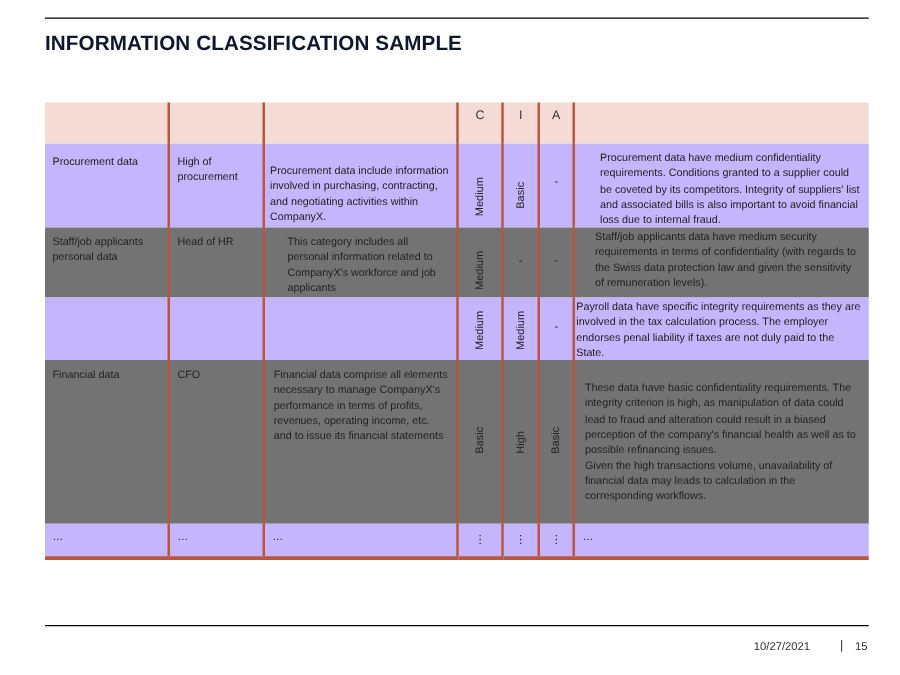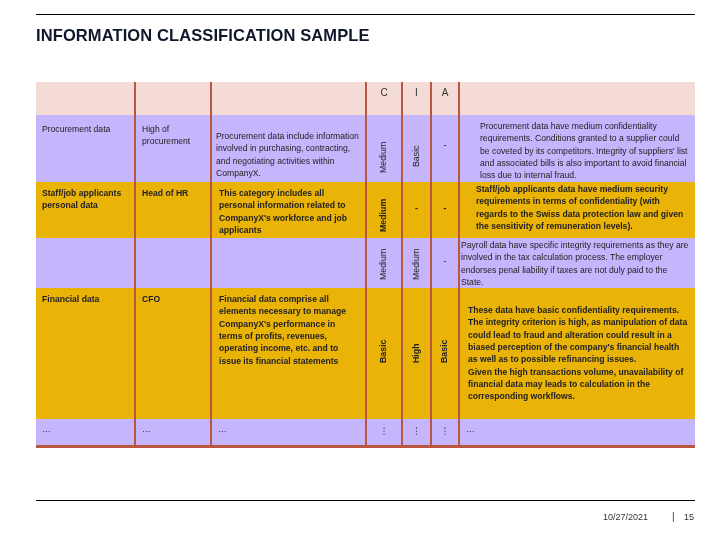--- a/index.html
+++ b/index.html
@@ -35,7 +35,7 @@
     height: 30px; padding: 4px 6px 0 6px;
   }
   thead tr.h2 td { background: #f5dbd5; height: 28px; text-align: center; font-size: 10px; padding-top: 5px; color: #333; }
-  tr.pink td { background: #eab308; font-weight: bold; }
+  tr.pink td { background: #737373; }
   tr.white td { background: #c4b5fd; }
   .cell { padding: 5px 5px 0 6px; }
   .rot-wrap { position: relative; width: 100%; height: 100%; }

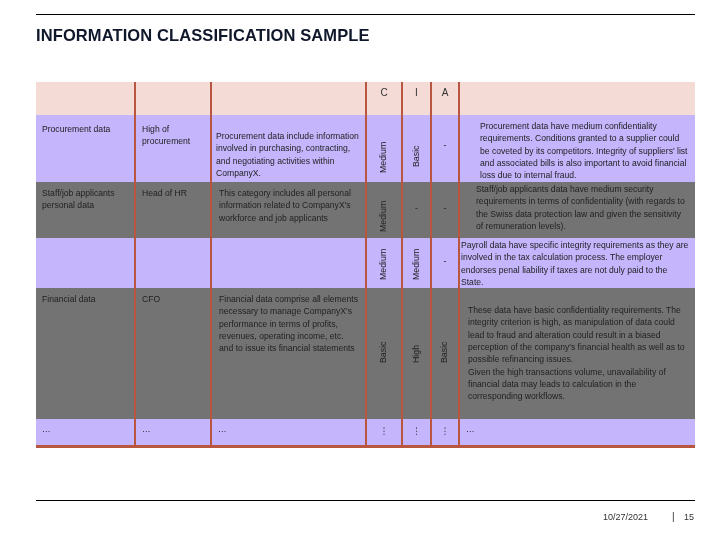--- a/index.html
+++ b/index.html
@@ -115,7 +115,7 @@
             <div class="cell">Head of HR</div>
           </td>
       <td>
-            <div class="cell" style="padding-left:7px">This category includes all personal information related to CompanyX's workforce and job applicants</div>
+            <div class="cell" style="padding-left:18px">This category includes all personal information related to CompanyX's workforce and job applicants</div>
           </td>
       <td>
             <div class="rot-wrap" style="height:56px">

